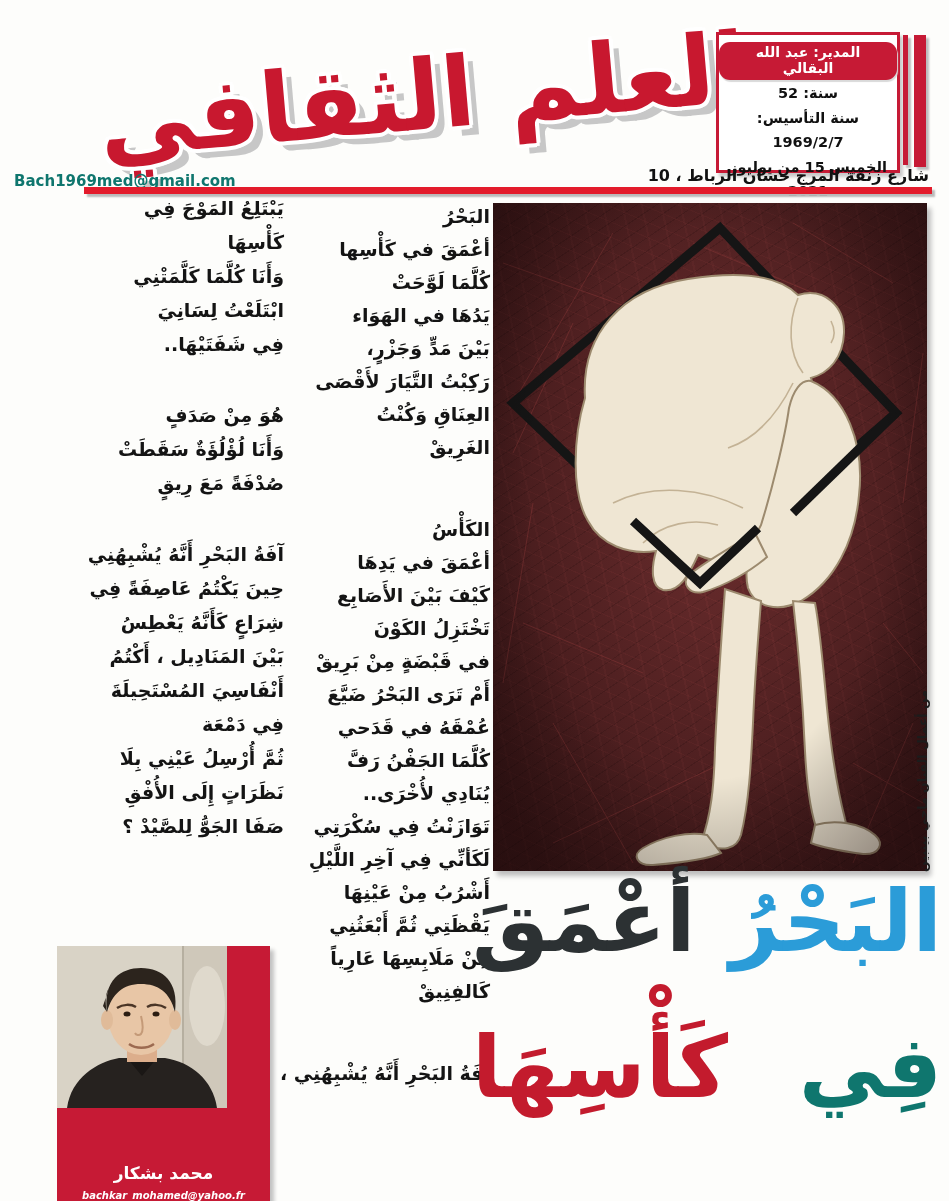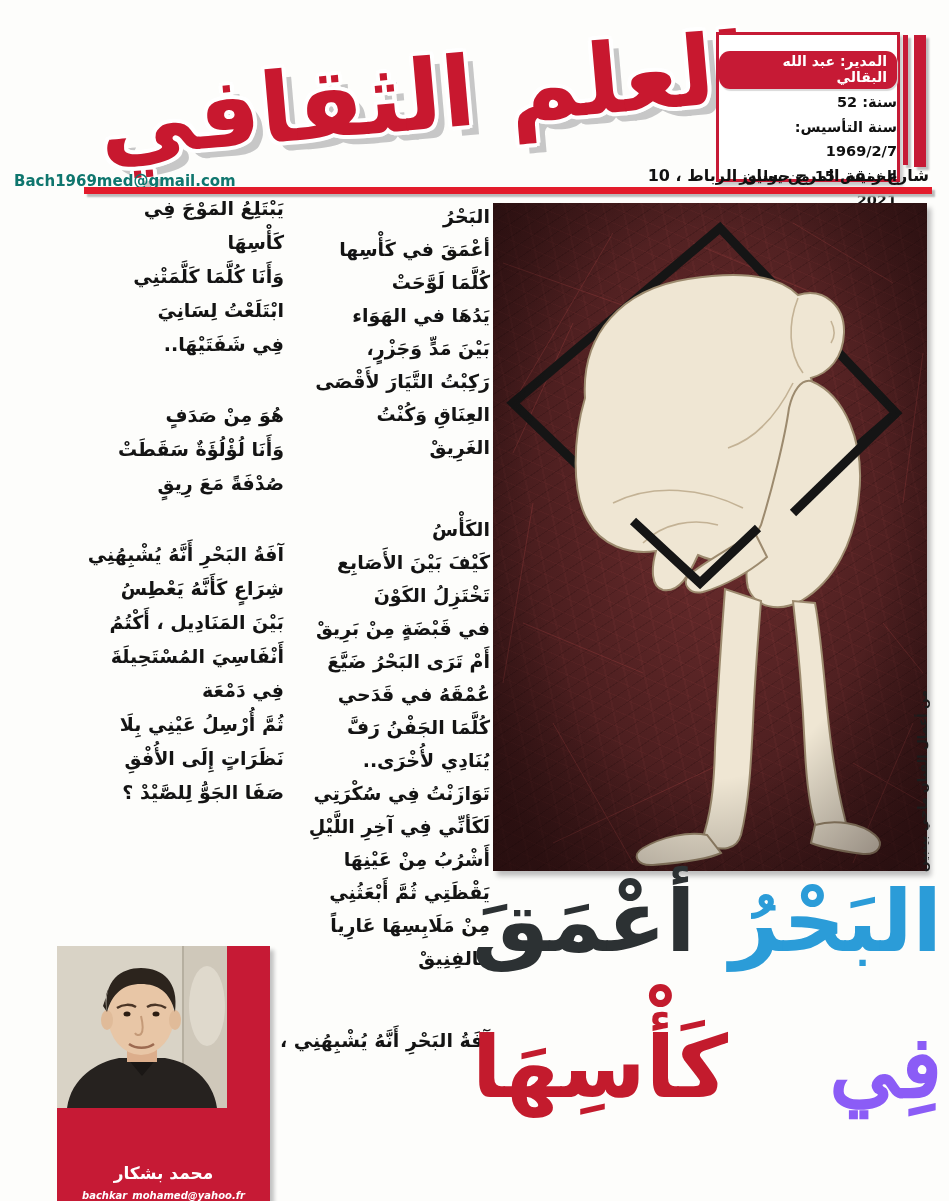--- a/index.html
+++ b/index.html
@@ -33,7 +33,7 @@
   .info-box{
     position:absolute;right:49px;top:32px;width:178px;height:130px;
     border:3px solid #c61a35;background:#fff;box-shadow:3px 4px 3px #c9c9c9;
-    padding-top:14px;box-sizing:content-box;
+    text-align:center;padding-top:5px;box-sizing:content-box;
   }
   .director-badge{
     display:inline-block;background:#c61a35;color:#fff;border-radius:11px;

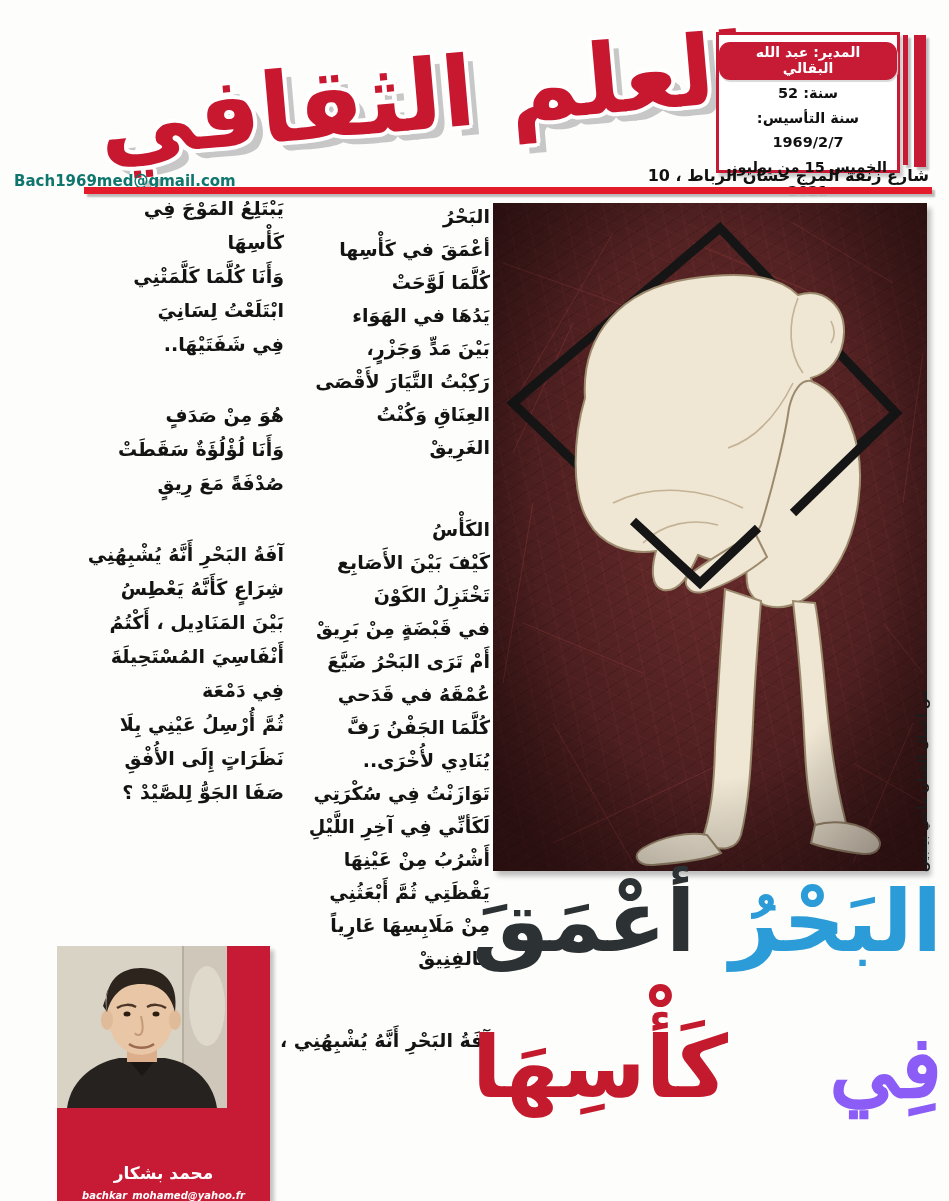--- a/index.html
+++ b/index.html
@@ -160,6 +160,7 @@
       </div>
     <div class="stanza">
         <div class="poem-line">الكَأْسُ</div>
+        <div class="poem-line">أعْمَقَ في يَدِهَا</div>
         <div class="poem-line">كَيْفَ بَيْنَ الأَصَابِع</div>
         <div class="poem-line">تَخْتَزِلُ الكَوْنَ</div>
         <div class="poem-line">في قَبْضَةٍ مِنْ بَرِيقْ</div>

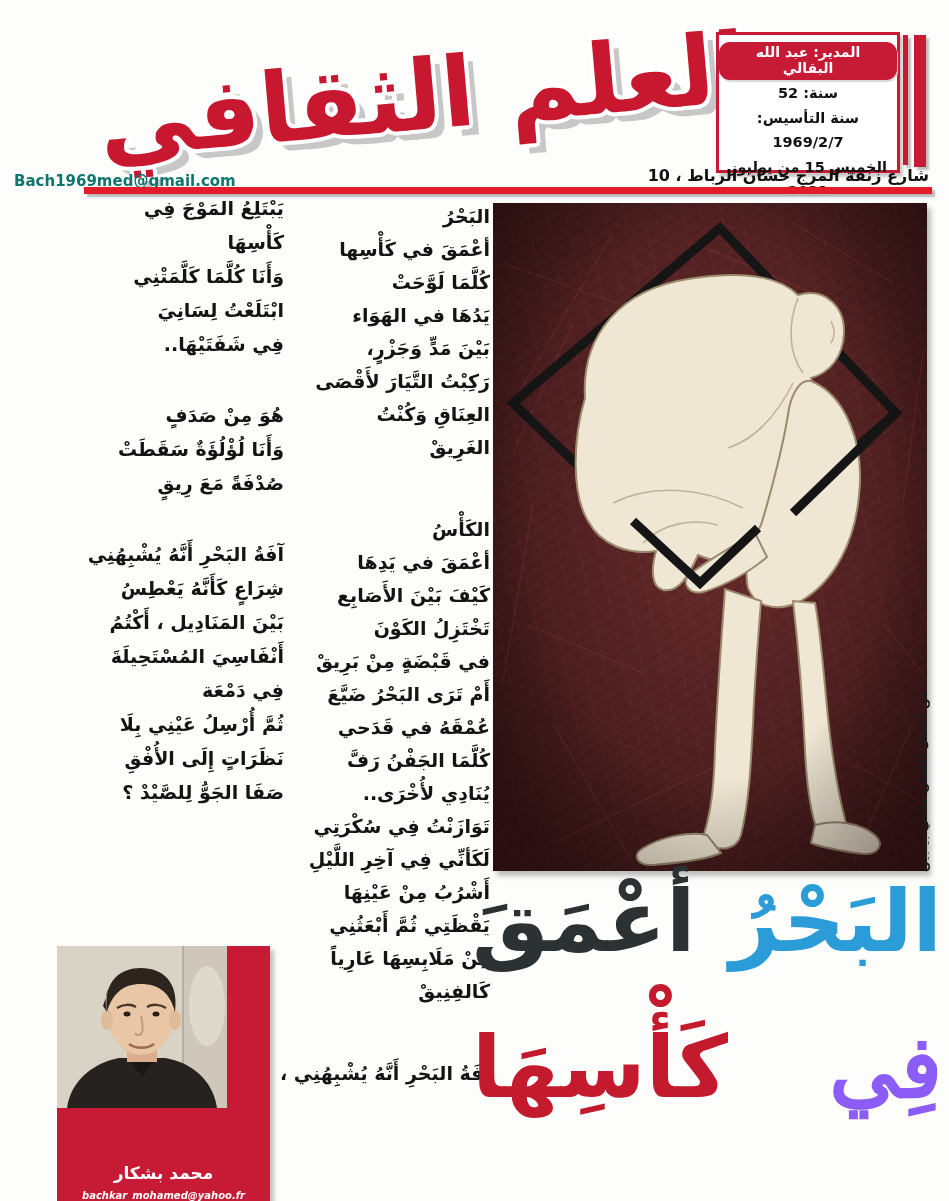--- a/index.html
+++ b/index.html
@@ -137,6 +137,7 @@
       </div>
     <div class="stanza">
         <div class="poem-line">آفَةُ البَحْرِ أَنَّهُ يُشْبِهُنِي</div>
+        <div class="poem-line">حِينَ يَكْتُمُ عَاصِفَةً فِي</div>
         <div class="poem-line">شِرَاعٍ كَأَنَّهُ يَعْطِسُ</div>
         <div class="poem-line">بَيْنَ المَنَادِيل ، أَكْتُمُ</div>
         <div class="poem-line">أَنْفَاسِيَ المُسْتَحِيلَةَ</div>

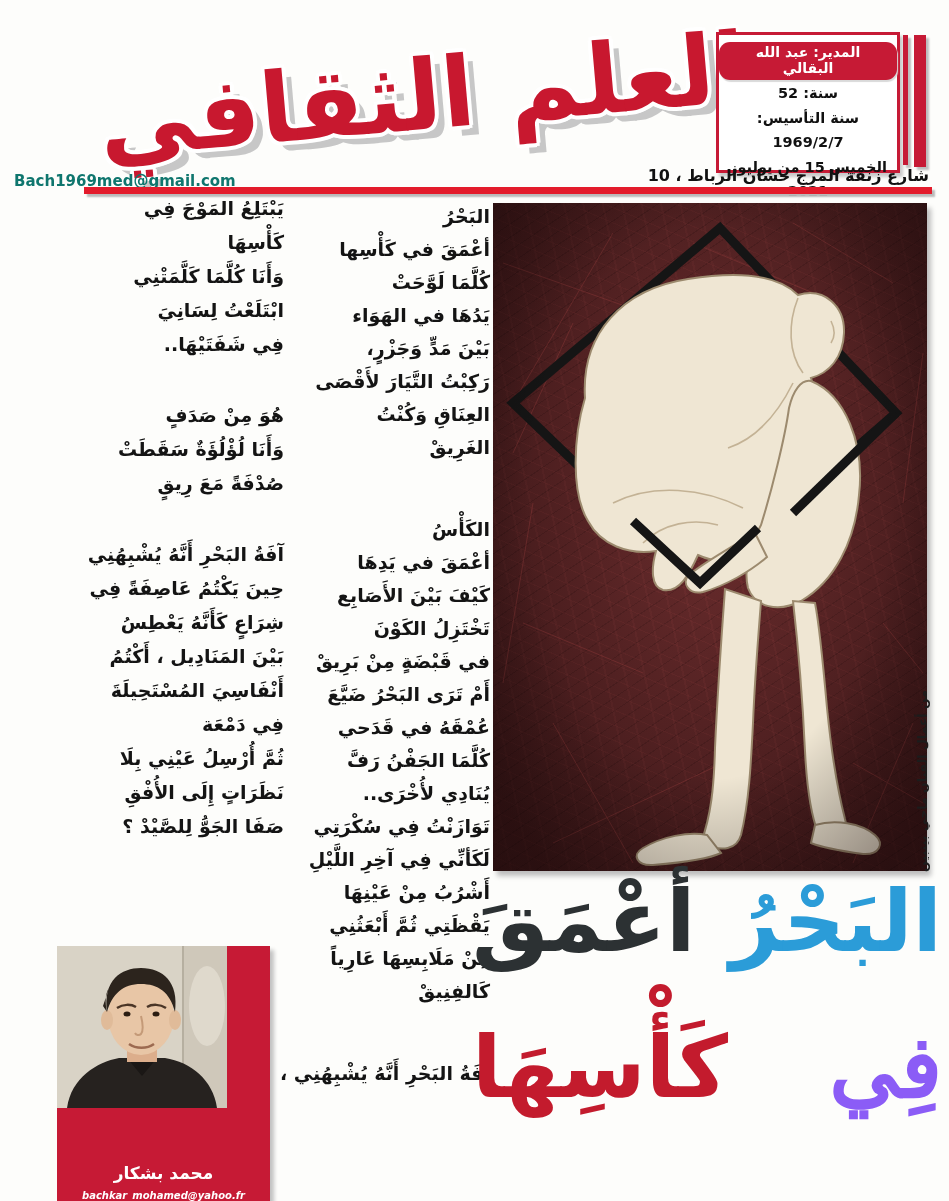--- a/index.html
+++ b/index.html
@@ -84,7 +84,7 @@
   .hl-word{font-size:86px;font-weight:bold;white-space:nowrap;line-height:146px;}
   .hl-w0{color:#2b9cd8;}
   .hl-w1{color:#2c3133;text-align:right;}
-  .hl-w2{color:#8b5cf6;font-family:Liberation Serif, serif;}
+  .hl-w2{color:#0f766e;}
   .hl-w3{color:#c31b2d;}
   
   .author-block{

